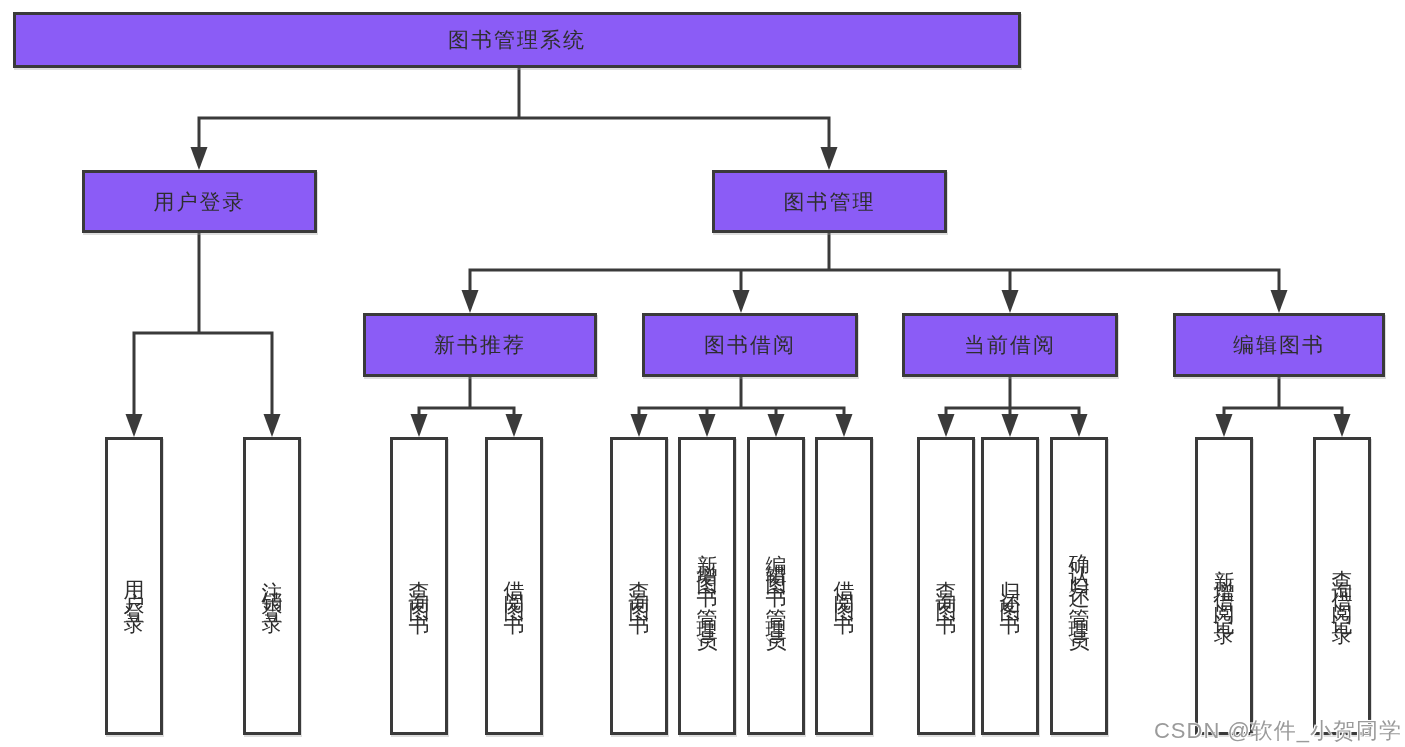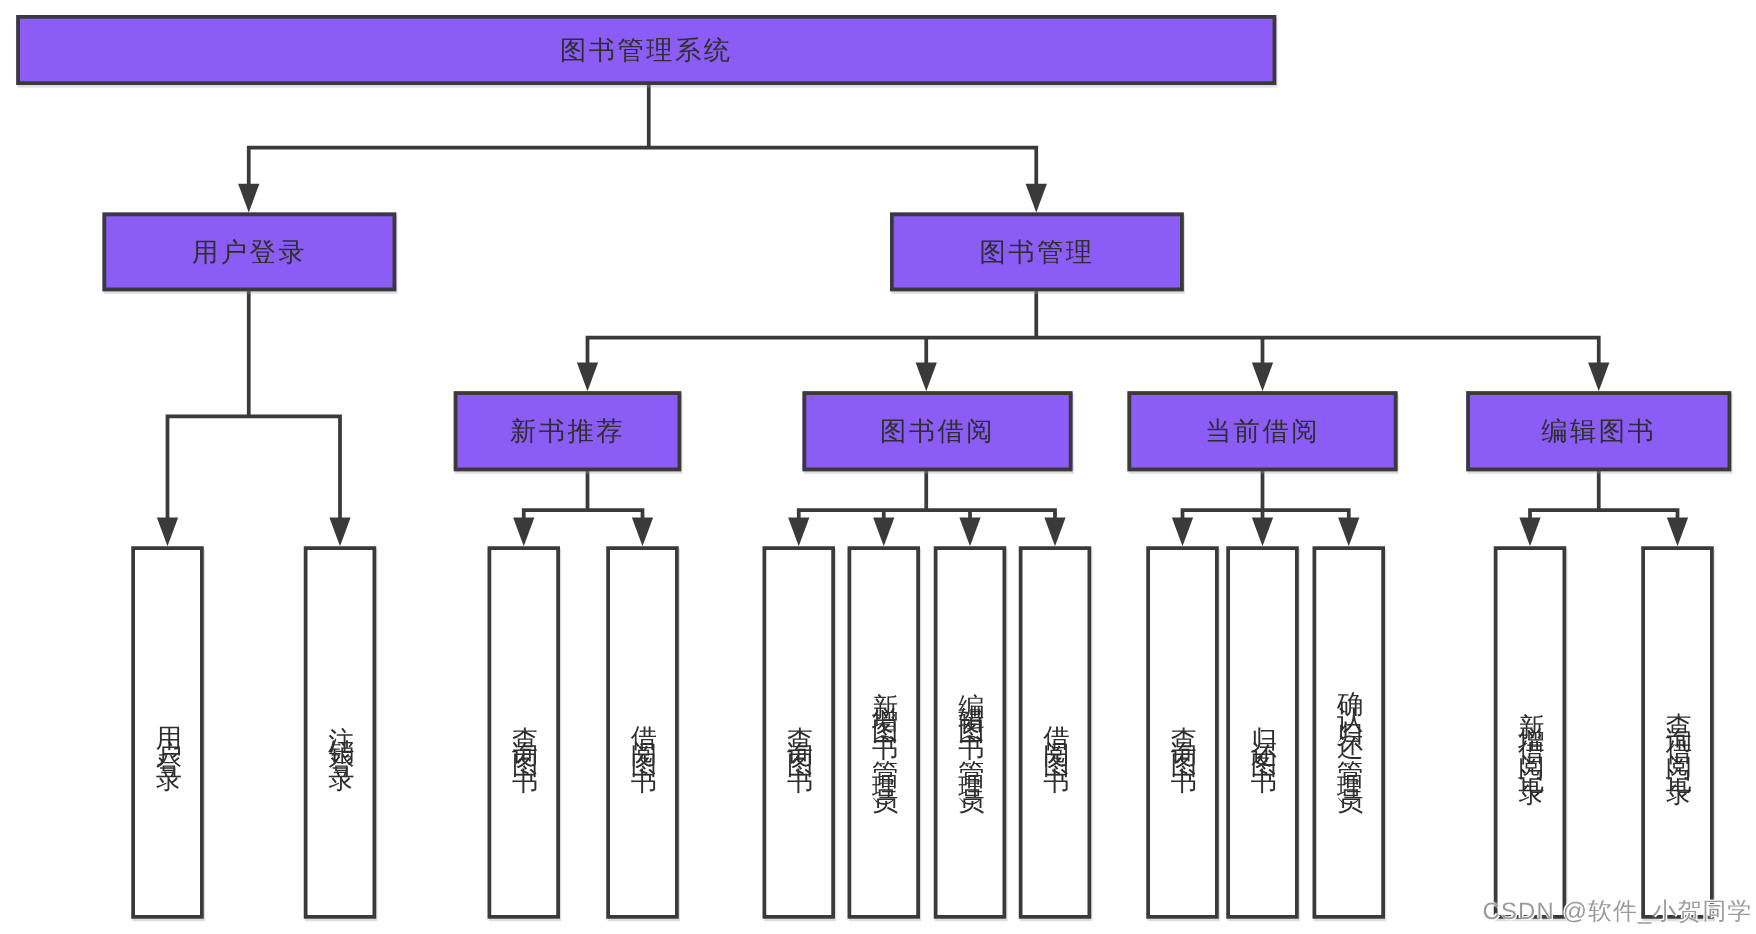--- a/index.html
+++ b/index.html
@@ -101,7 +101,7 @@
   <div class="hnode" style="left:82px;top:170px;width:235px;height:63px;">用户登录</div>
   <div class="hnode" style="left:712px;top:170px;width:235px;height:63px;">图书管理</div>
 
-  <div class="hnode" style="left:363px;top:313px;width:182px;height:64px;">新书推荐</div>
+  <div class="hnode" style="left:363px;top:313px;width:234px;height:64px;">新书推荐</div>
   <div class="hnode" style="left:642px;top:313px;width:216px;height:64px;">图书借阅</div>
   <div class="hnode" style="left:902px;top:313px;width:216px;height:64px;">当前借阅</div>
   <div class="hnode" style="left:1173px;top:313px;width:212px;height:64px;">编辑图书</div>

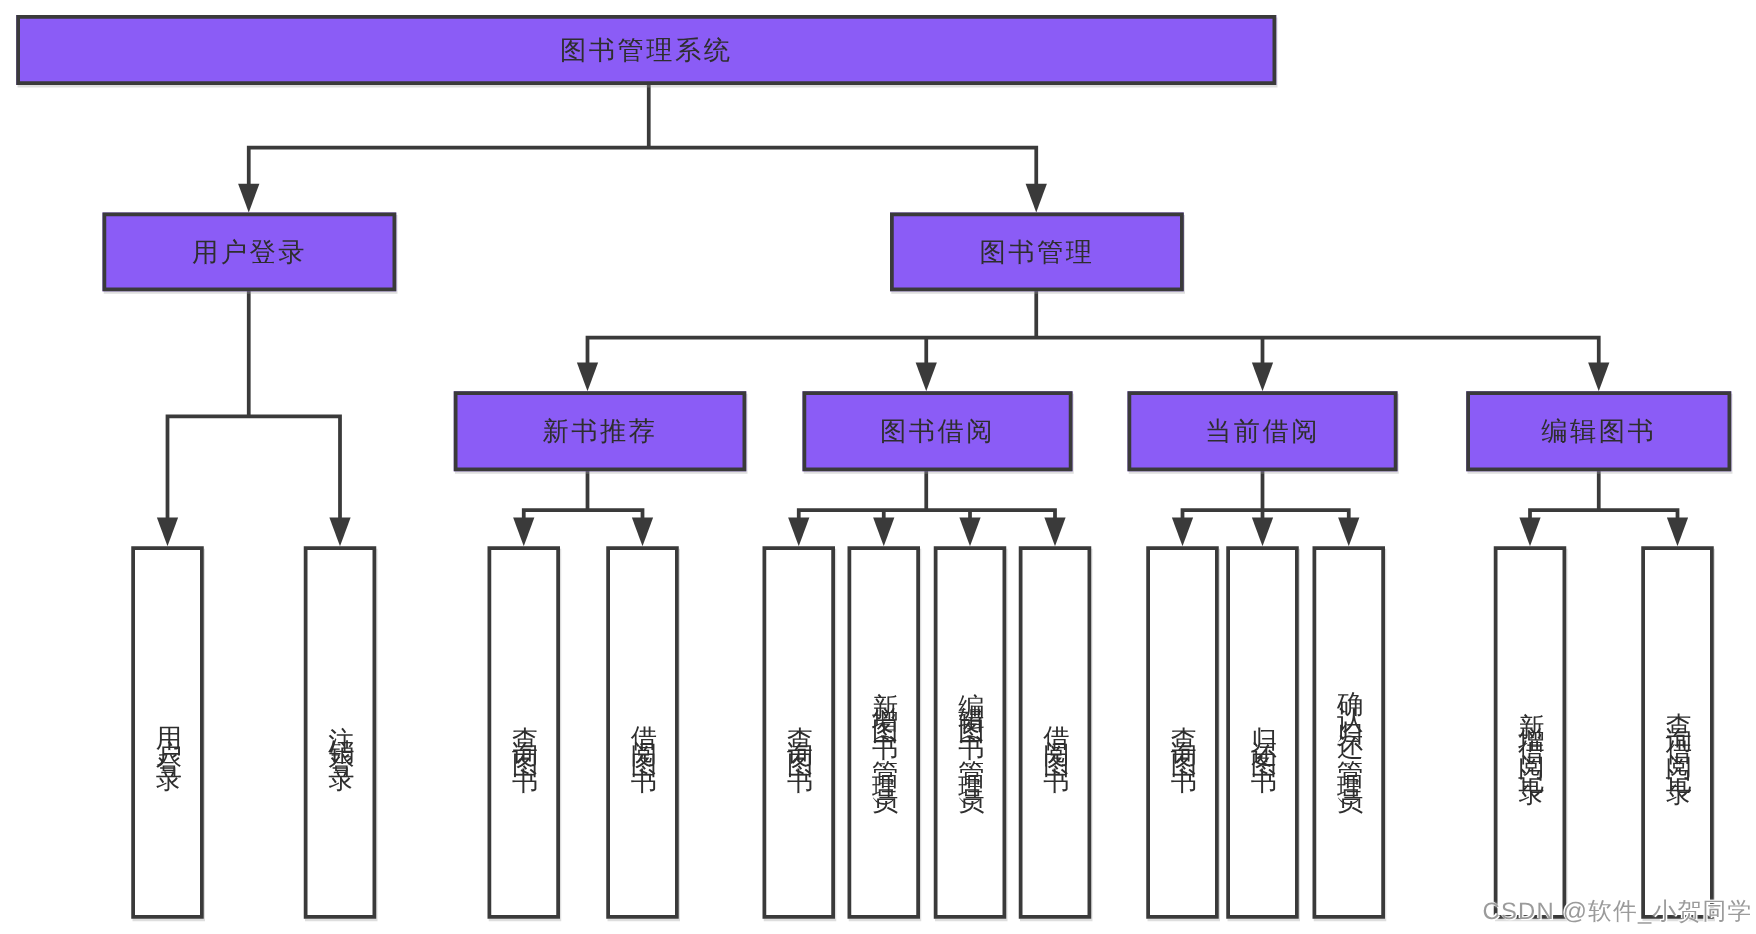--- a/index.html
+++ b/index.html
@@ -34,7 +34,7 @@
   #watermark{
     position:absolute;z-index:3;
     right:3px;top:716px;
-    font-size:19px;letter-spacing:1px;
+    font-size:22px;letter-spacing:1px;
     color:#9b9b9b;
     text-shadow:0 0 2px #ffffff,1px 1px 0 #ffffff,-1px -1px 0 #ffffff;
     white-space:nowrap;

